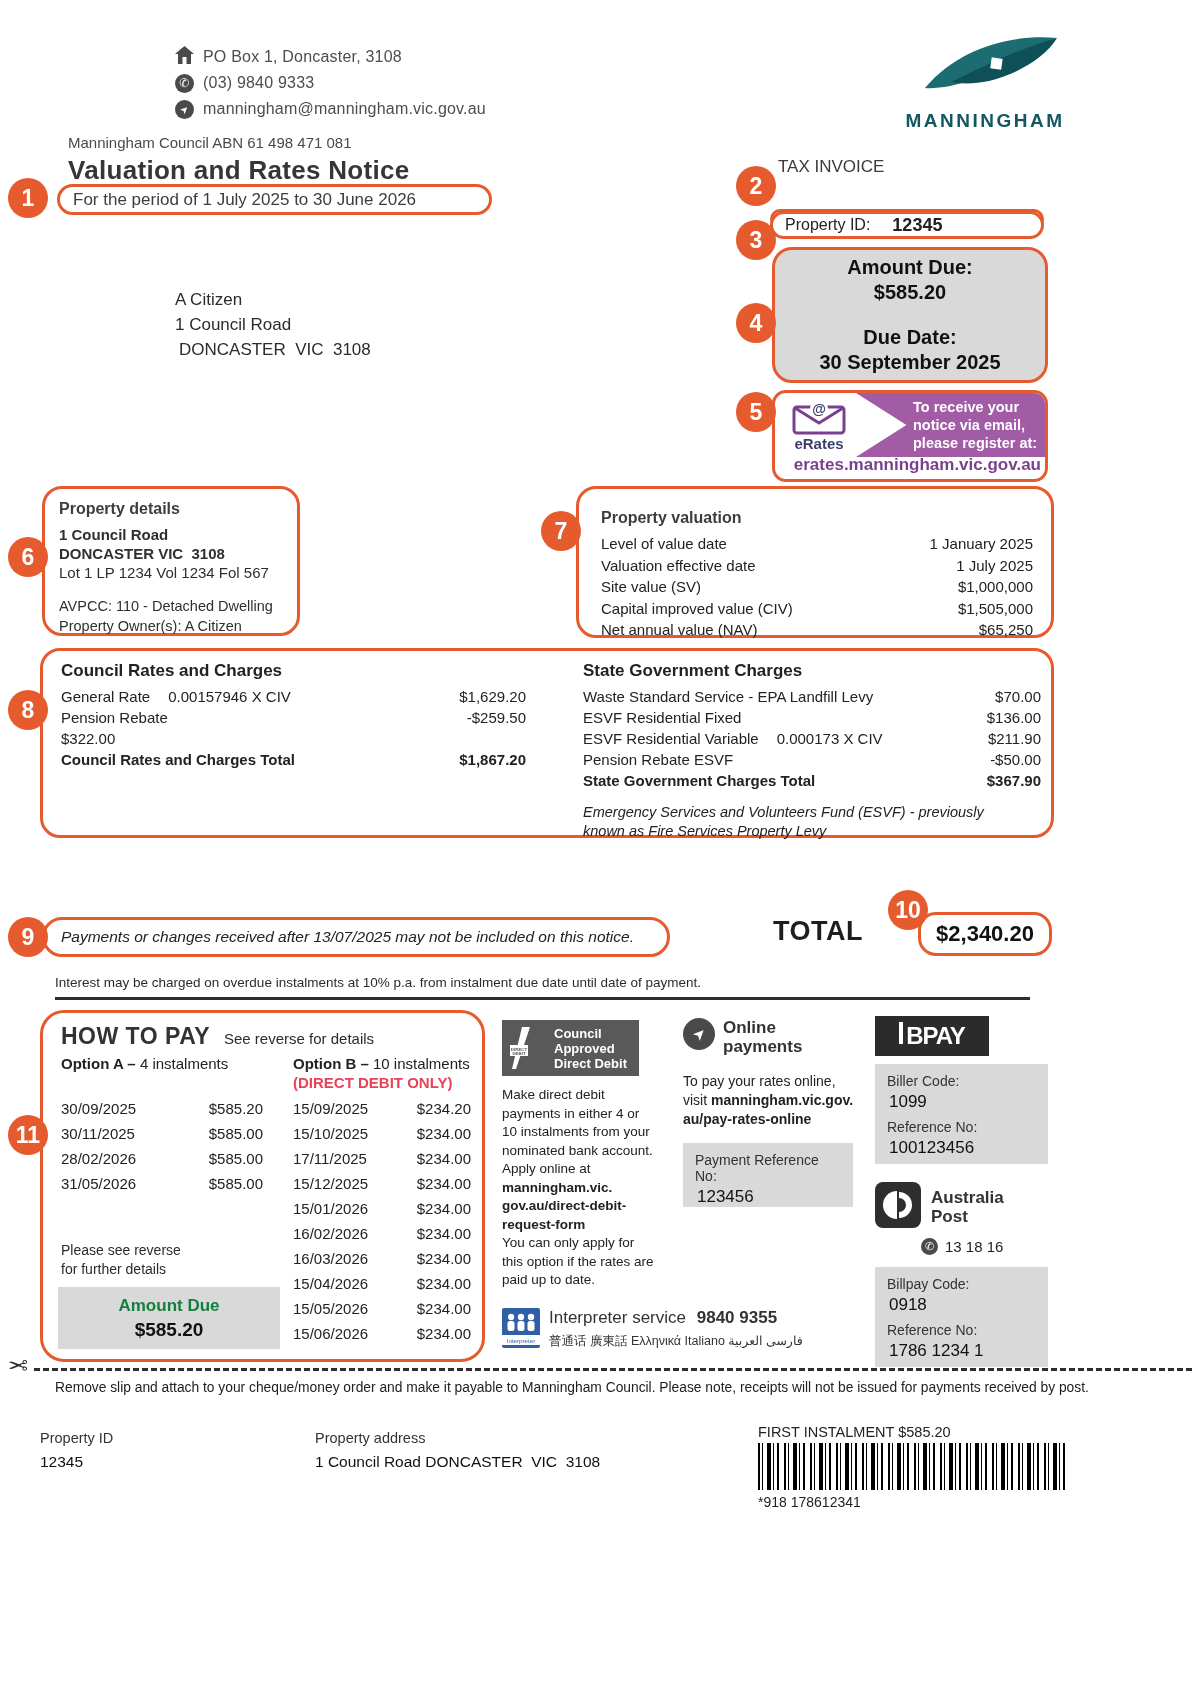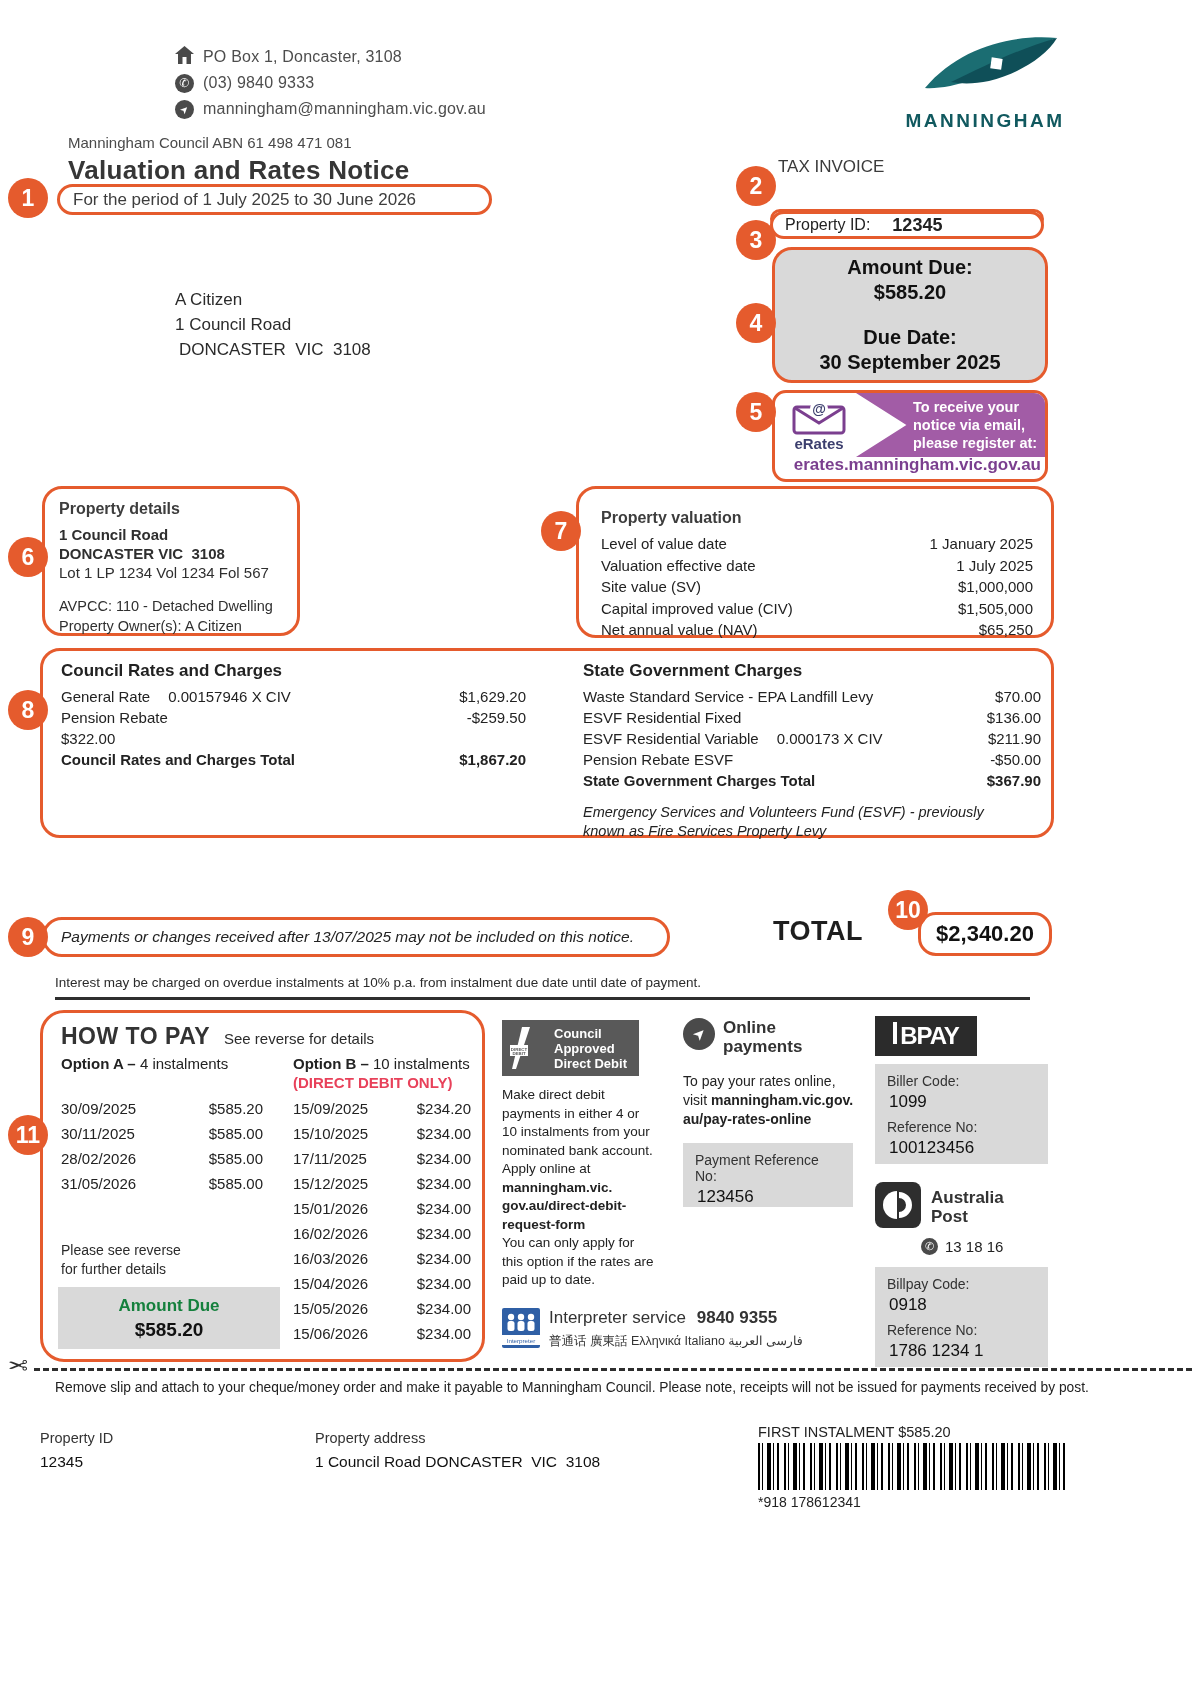--- a/index.html
+++ b/index.html
@@ -371,7 +371,7 @@
   </div>
 
   <div class="abs" style="left:875px;top:1016px;width:173px;">
-    <div style="background:var(--blackbox);width:102px;height:40px;display:flex;align-items:center;justify-content:center;gap:3px;">
+    <div style="background:var(--blackbox);width:114px;height:40px;display:flex;align-items:center;justify-content:center;gap:3px;">
       <span style="display:inline-block;width:4px;height:16px;background:#fff;box-shadow:0 -6px 0 #fff;"></span>
       <span class="b" style="color:#fff;font-size:24px;letter-spacing:-1px;">BPAY</span>
     </div>

